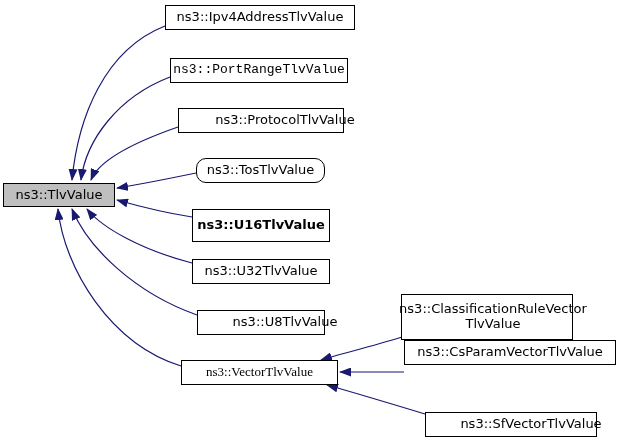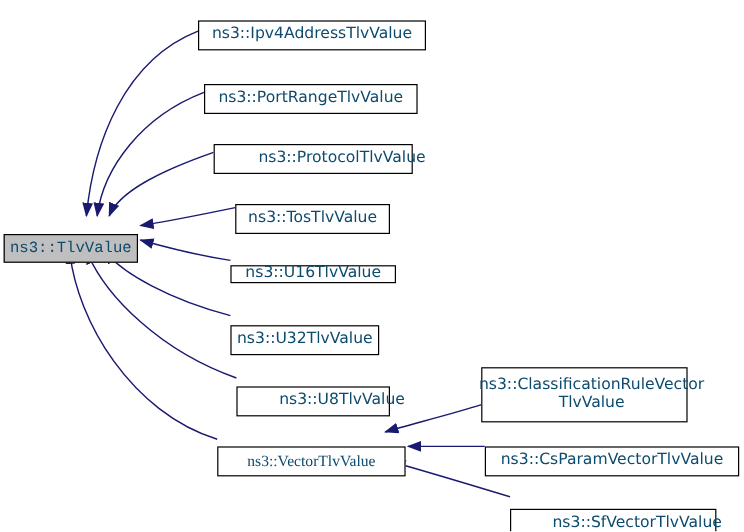--- a/index.html
+++ b/index.html
@@ -38,12 +38,11 @@
     text-align: center;
     background: var(--nodeFill, #ffffff);
     border: 1px solid var(--nodeBorder, #000000);
-    color: #0c4a6e;
+    color: #000000;
     font-size: 13px;
     line-height: 1.15;
     white-space: pre-line;
     cursor: pointer;
-    margin-top: 12px;
   }
   .node.hl {
     background: var(--highlightFill, #bfbfbf);

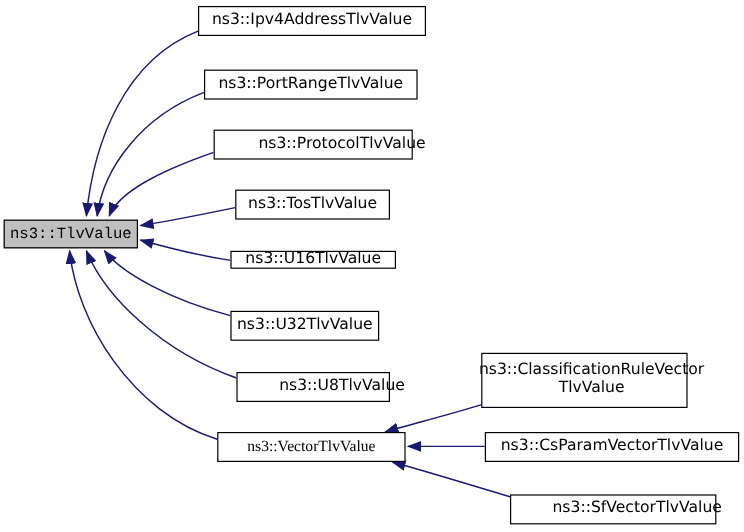--- a/index.html
+++ b/index.html
@@ -78,7 +78,7 @@
 
   <div class="node" style="left:165px; top:5px; width:190px; height:25px;">ns3::Ipv4AddressTlvValue</div>
 
-  <div class="node" style="left:170px; top:58px; width:178px; height:25px;">ns3::PortRangeTlvValue</div>
+  <div class="node" style="left:170px; top:58px; width:178px; height:25px;font-family:Liberation Mono, monospace;">ns3::PortRangeTlvValue</div>
 
   <div class="node" style="left:178px; top:108px; width:166px; height:25px;padding-left:48px;">ns3::ProtocolTlvValue</div>
 

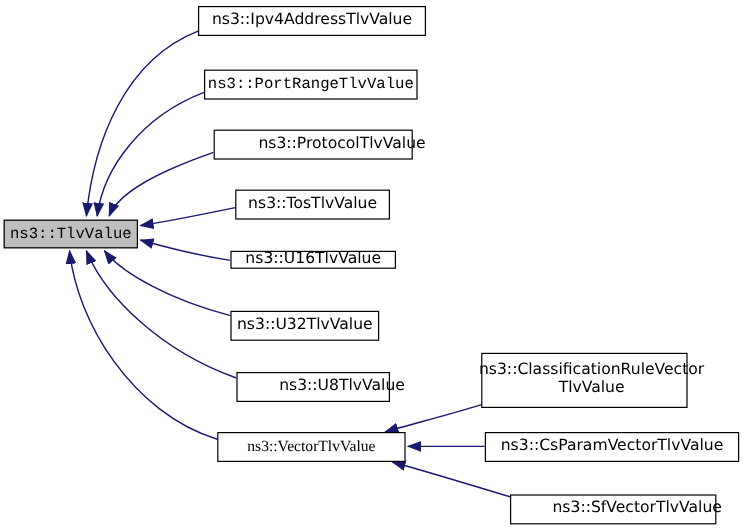--- a/index.html
+++ b/index.html
@@ -82,7 +82,7 @@
 
   <div class="node" style="left:178px; top:108px; width:166px; height:25px;padding-left:48px;">ns3::ProtocolTlvValue</div>
 
-  <div class="node" style="left:196px; top:158px; width:129px; height:25px;">ns3::TosTlvValue</div>
+  <div class="node" style="left:196px; top:158px; width:129px; height:25px;border-radius:10px;">ns3::TosTlvValue</div>
 
   <div class="node" style="left:192px; top:209px; width:138px; height:15px;">ns3::U16TlvValue</div>
 

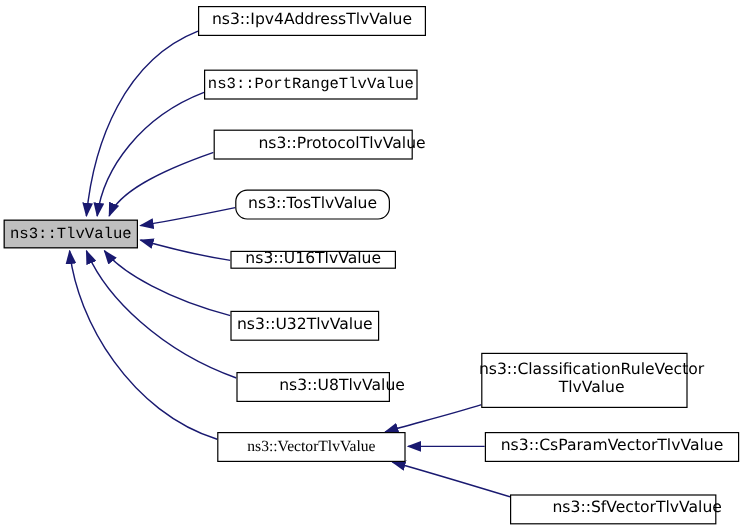--- a/index.html
+++ b/index.html
@@ -74,7 +74,7 @@
     <path class="edge" marker-end="url(#arrow)" d="M425,414 C392,404 352,392 327,385"></path>
   </svg>
 
-  <div class="node hl" style="left:3px; top:183px; width:112px; height:24px;font-family:Liberation Mono, monospace;">ns3::TlvValue</div>
+  <div class="node hl" style="left:3px; top:183px; width:112px; height:24px;">ns3::TlvValue</div>
 
   <div class="node" style="left:165px; top:5px; width:190px; height:25px;">ns3::Ipv4AddressTlvValue</div>
 

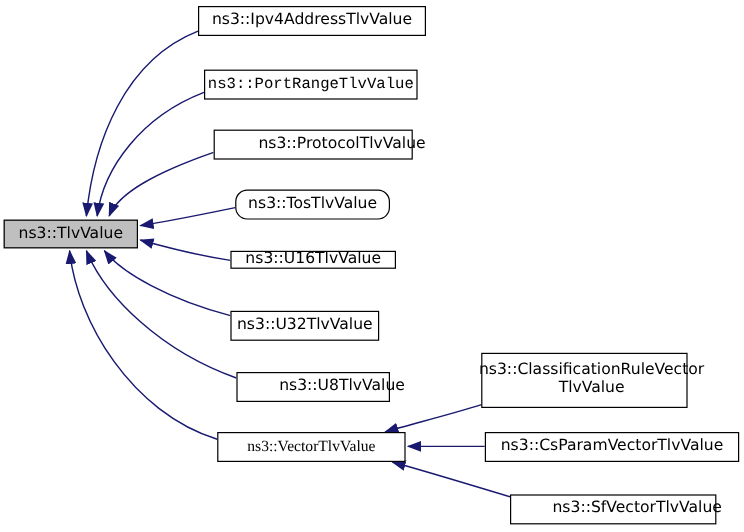--- a/index.html
+++ b/index.html
@@ -84,7 +84,7 @@
 
   <div class="node" style="left:196px; top:158px; width:129px; height:25px;border-radius:10px;">ns3::TosTlvValue</div>
 
-  <div class="node" style="left:192px; top:209px; width:138px; height:15px;">ns3::U16TlvValue</div>
+  <div class="node" style="left:192px; top:209px; width:138px; height:33px;font-weight:bold;">ns3::U16TlvValue</div>
 
   <div class="node" style="left:192px; top:259px; width:124px; height:25px;text-align:center;">ns3::U32TlvValue</div>
 

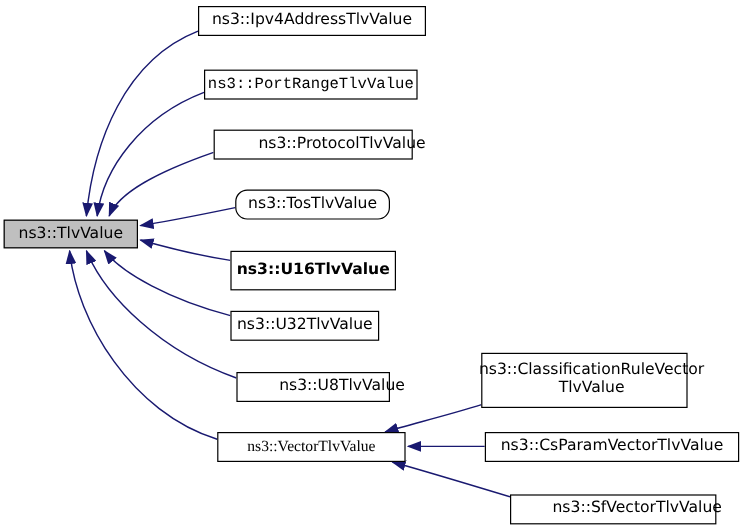--- a/index.html
+++ b/index.html
@@ -86,7 +86,7 @@
 
   <div class="node" style="left:192px; top:209px; width:138px; height:33px;font-weight:bold;">ns3::U16TlvValue</div>
 
-  <div class="node" style="left:192px; top:259px; width:124px; height:25px;text-align:center;">ns3::U32TlvValue</div>
+  <div class="node" style="left:192px; top:259px; width:138px; height:25px;text-align:center;">ns3::U32TlvValue</div>
 
   <div class="node" style="left:197px; top:310px; width:128px; height:25px;padding-left:48px;">ns3::U8TlvValue</div>
 

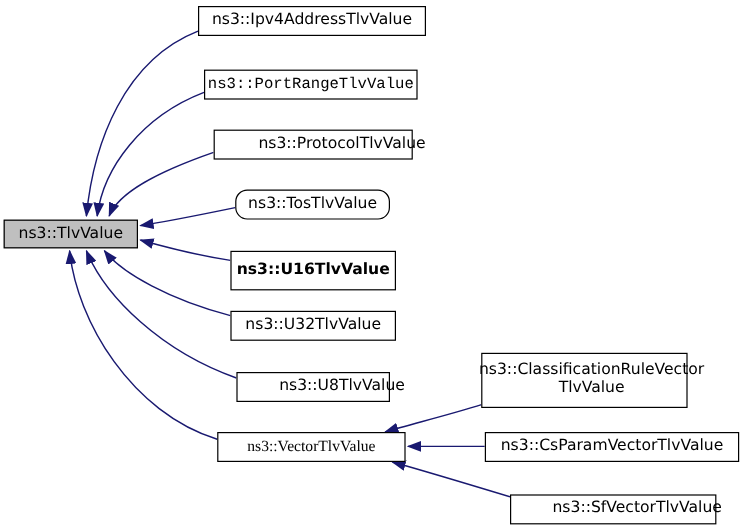--- a/index.html
+++ b/index.html
@@ -95,7 +95,7 @@
   <div class="node" style="left:401px; top:294px; width:172px; height:46px;padding-left:12px;">ns3::ClassificationRuleVector
 TlvValue</div>
 
-  <div class="node" style="left:404px; top:360px; width:212px; height:25px;">ns3::CsParamVectorTlvValue</div>
+  <div class="node" style="left:404px; top:340px; width:212px; height:25px;">ns3::CsParamVectorTlvValue</div>
 
   <div class="node" style="left:425px; top:412px; width:172px; height:25px;padding-left:40px;">ns3::SfVectorTlvValue</div>
 

